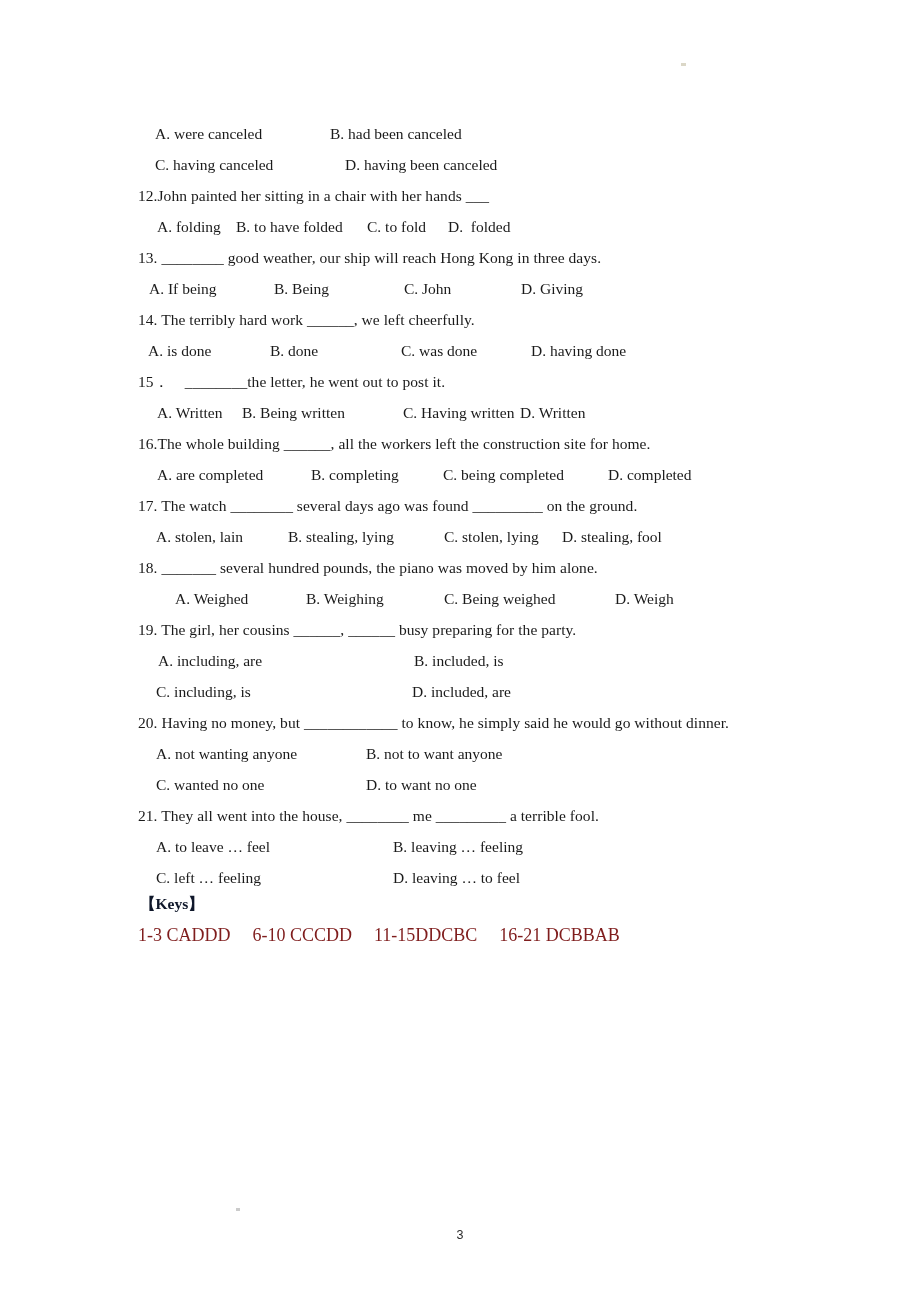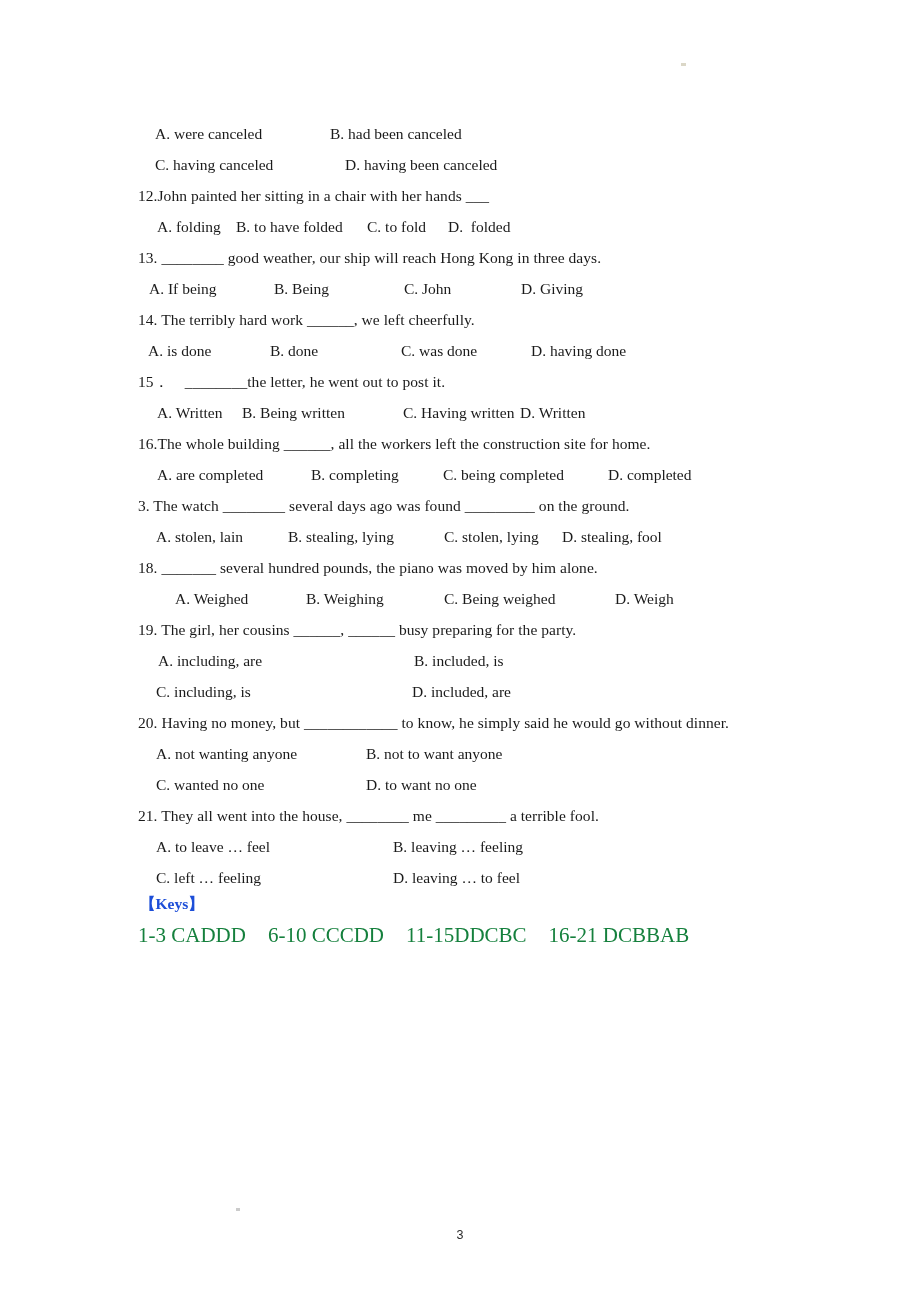--- a/index.html
+++ b/index.html
@@ -110,7 +110,7 @@
       <div class="optrow" style="top: 405px; left: 0px; width: 920px; height: 18px;"><span class="col" style="left: 157px;">A. Written</span><span class="col" style="left: 242px;">B. Being written</span><span class="col" style="left: 403px;">C. Having written</span><span class="col" style="left: 520px;">D. Written</span></div>
       <div class="line stem" style="top: 436px; left: 138px;">16.The whole building ______, all the workers left the construction site for home.</div>
       <div class="optrow" style="top: 467px; left: 0px; width: 846px; height: 18px;"><span class="col" style="left: 157px;">A. are completed</span><span class="col" style="left: 311px;">B. completing</span><span class="col" style="left: 443px;">C. being completed</span><span class="col" style="left: 608px;">D. completed</span></div>
-      <div class="line stem" style="top: 498px; left: 138px;">3. The watch ________ several days ago was found _________ on the ground.</div>
+      <div class="line stem" style="top: 498px; left: 138px;">17. The watch ________ several days ago was found _________ on the ground.</div>
       <div class="optrow" style="top: 529px; left: 0px; width: 920px; height: 18px;"><span class="col" style="left: 156px;">A. stolen, lain</span><span class="col" style="left: 288px;">B. stealing, lying</span><span class="col" style="left: 444px;">C. stolen, lying</span><span class="col" style="left: 562px;">D. stealing, fool</span></div>
       <div class="line stem" style="top: 560px; left: 138px;">18. _______ several hundred pounds, the piano was moved by him alone.</div>
       <div class="optrow" style="top: 591px; left: 0px; width: 736px; height: 18px;"><span class="col" style="left: 175px;">A. Weighed</span><span class="col" style="left: 306px;">B. Weighing</span><span class="col" style="left: 444px;">C. Being weighed</span><span class="col" style="left: 615px;">D. Weigh</span></div>

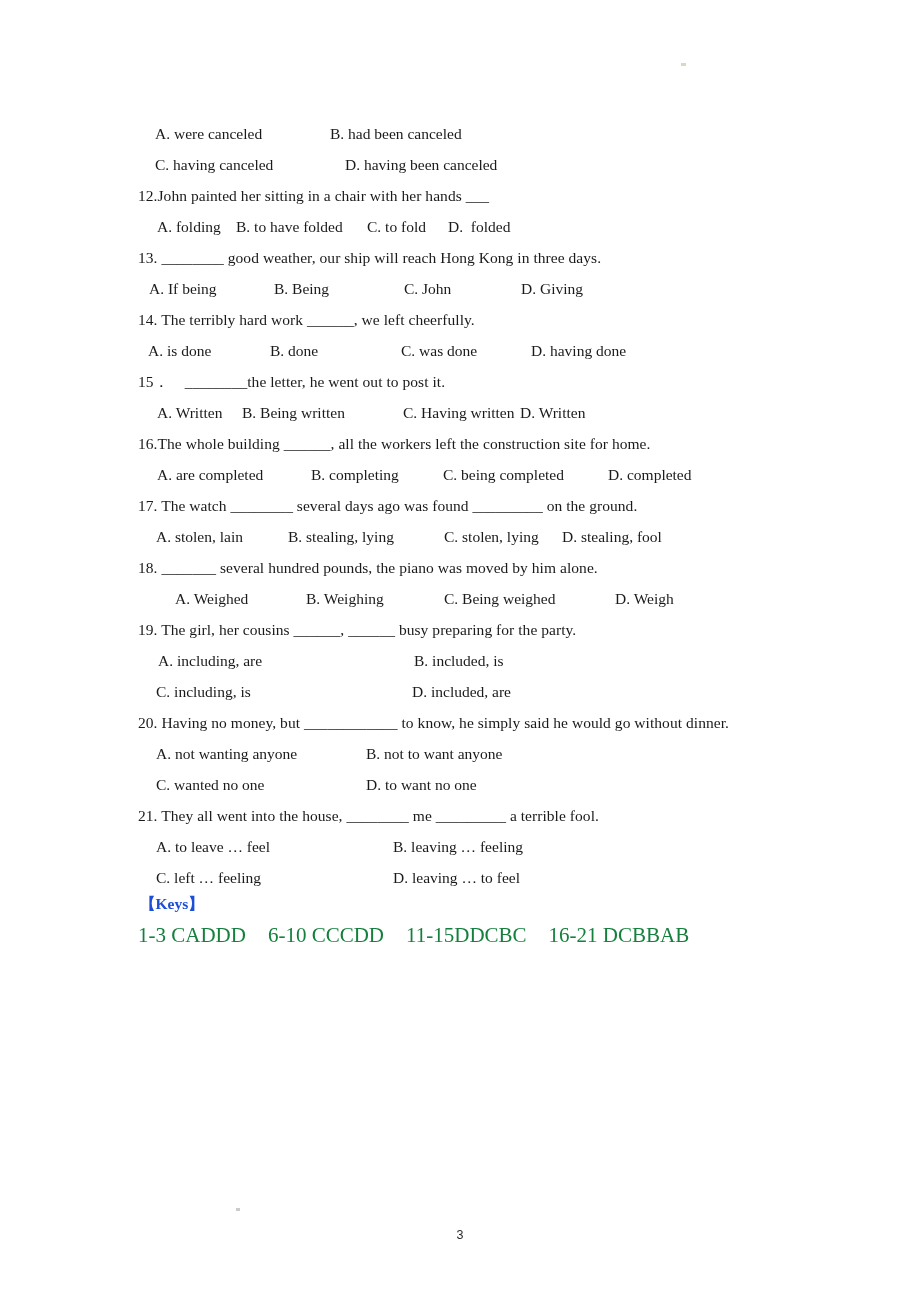--- a/index.html
+++ b/index.html
@@ -52,7 +52,7 @@
     top: 896px;
     font-size: 15.5px;
     line-height: 15.5px;
-    color: #1d4ed8;
+    color: #0f172a;
     white-space: pre;
     font-weight: 600;
   }

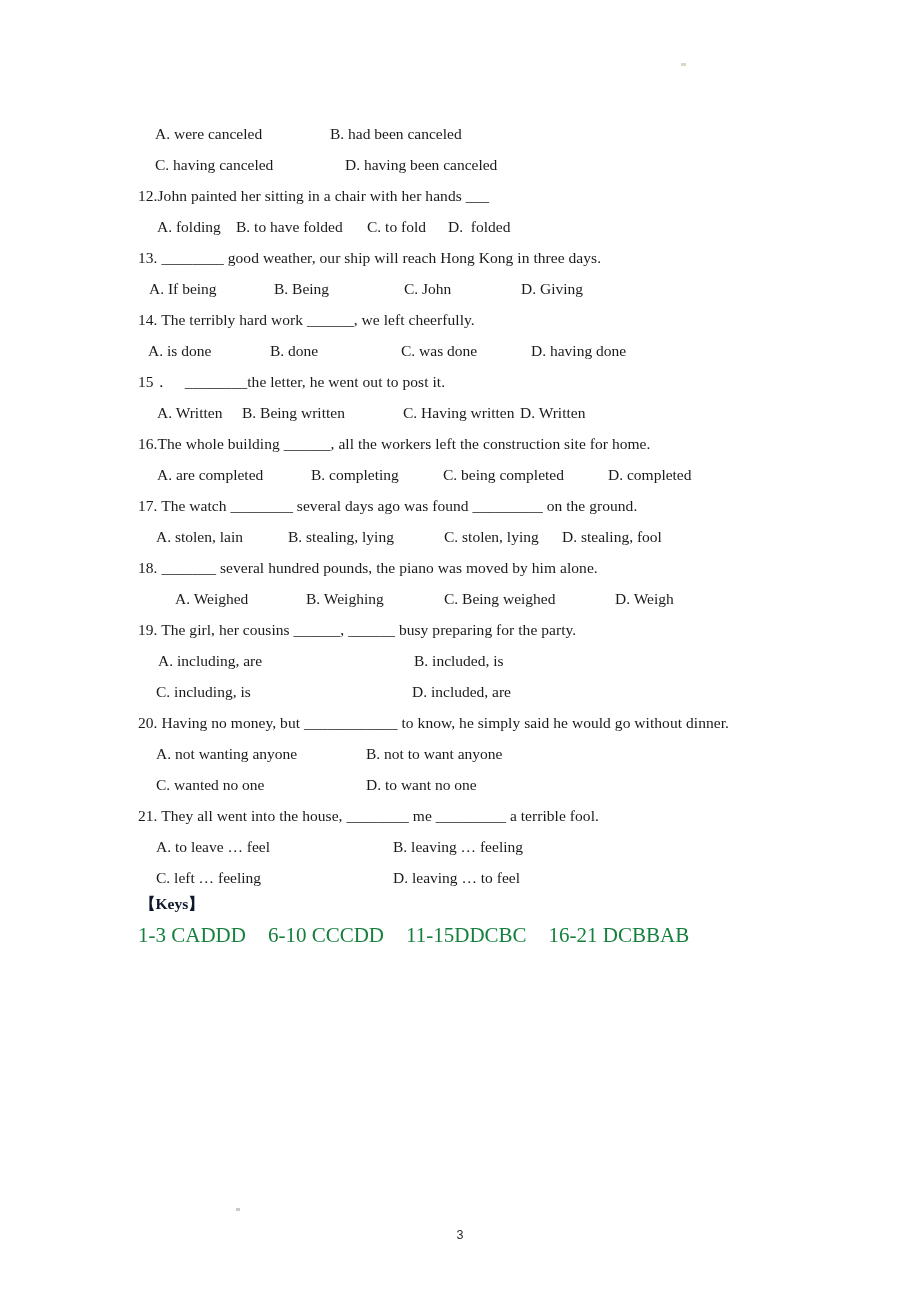--- a/index.html
+++ b/index.html
@@ -60,9 +60,9 @@
     position: absolute;
     left: 138px;
     top: 928px;
-    font-size: 21px;
+    font-size: 18px;
     line-height: 15.5px;
-    color: #15803d;
+    color: #7f1d1d;
     white-space: pre;
   }
   .keys-line .grp { margin-right: 22px; }

